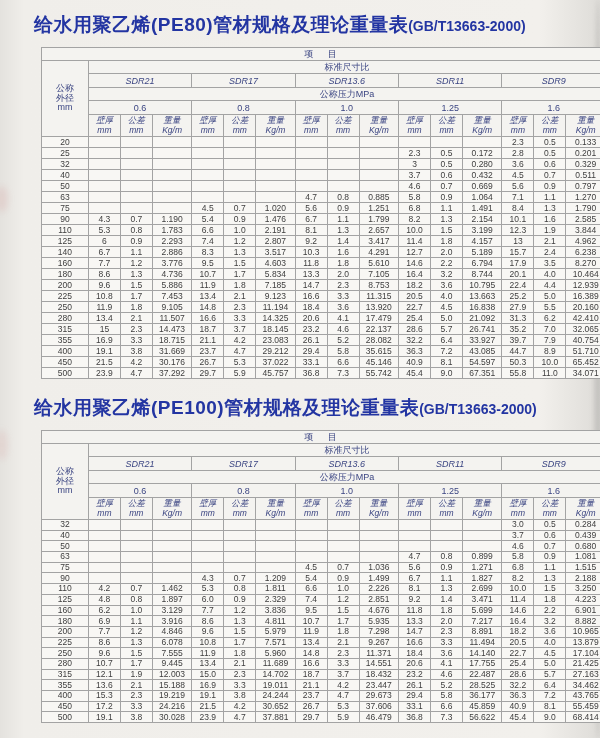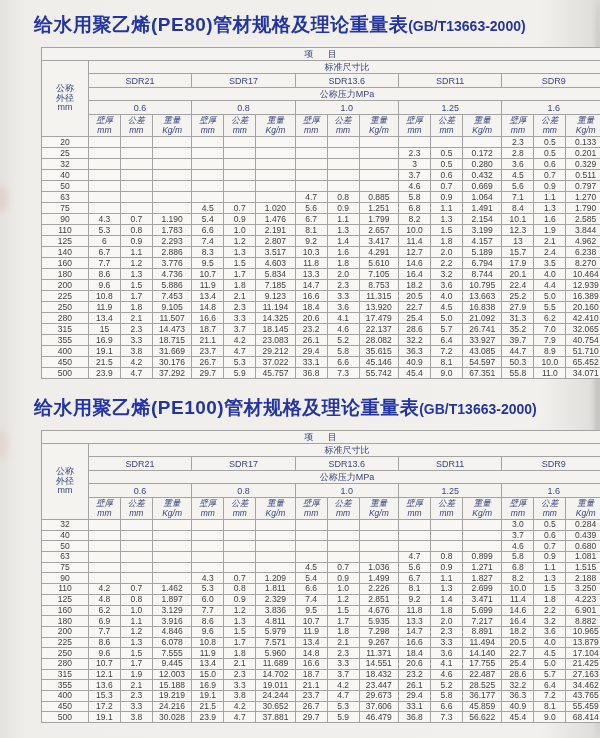--- a/index.html
+++ b/index.html
@@ -35,7 +35,7 @@
   thead td.sub div{line-height:9.5px;font-size:8.5px;font-style:italic;}
   thead tr.hr1 td{height:12px;}
   thead tr.hr2 td{height:12px;}
-  thead tr.hr3 td{height:13px;}
+  thead tr.hr3 td{height:13px;font-style:italic;}
   thead tr.hr4 td{height:12px;}
   thead tr.hr5 td{height:13px;}
   thead tr.hr6 td{height:21px;}

